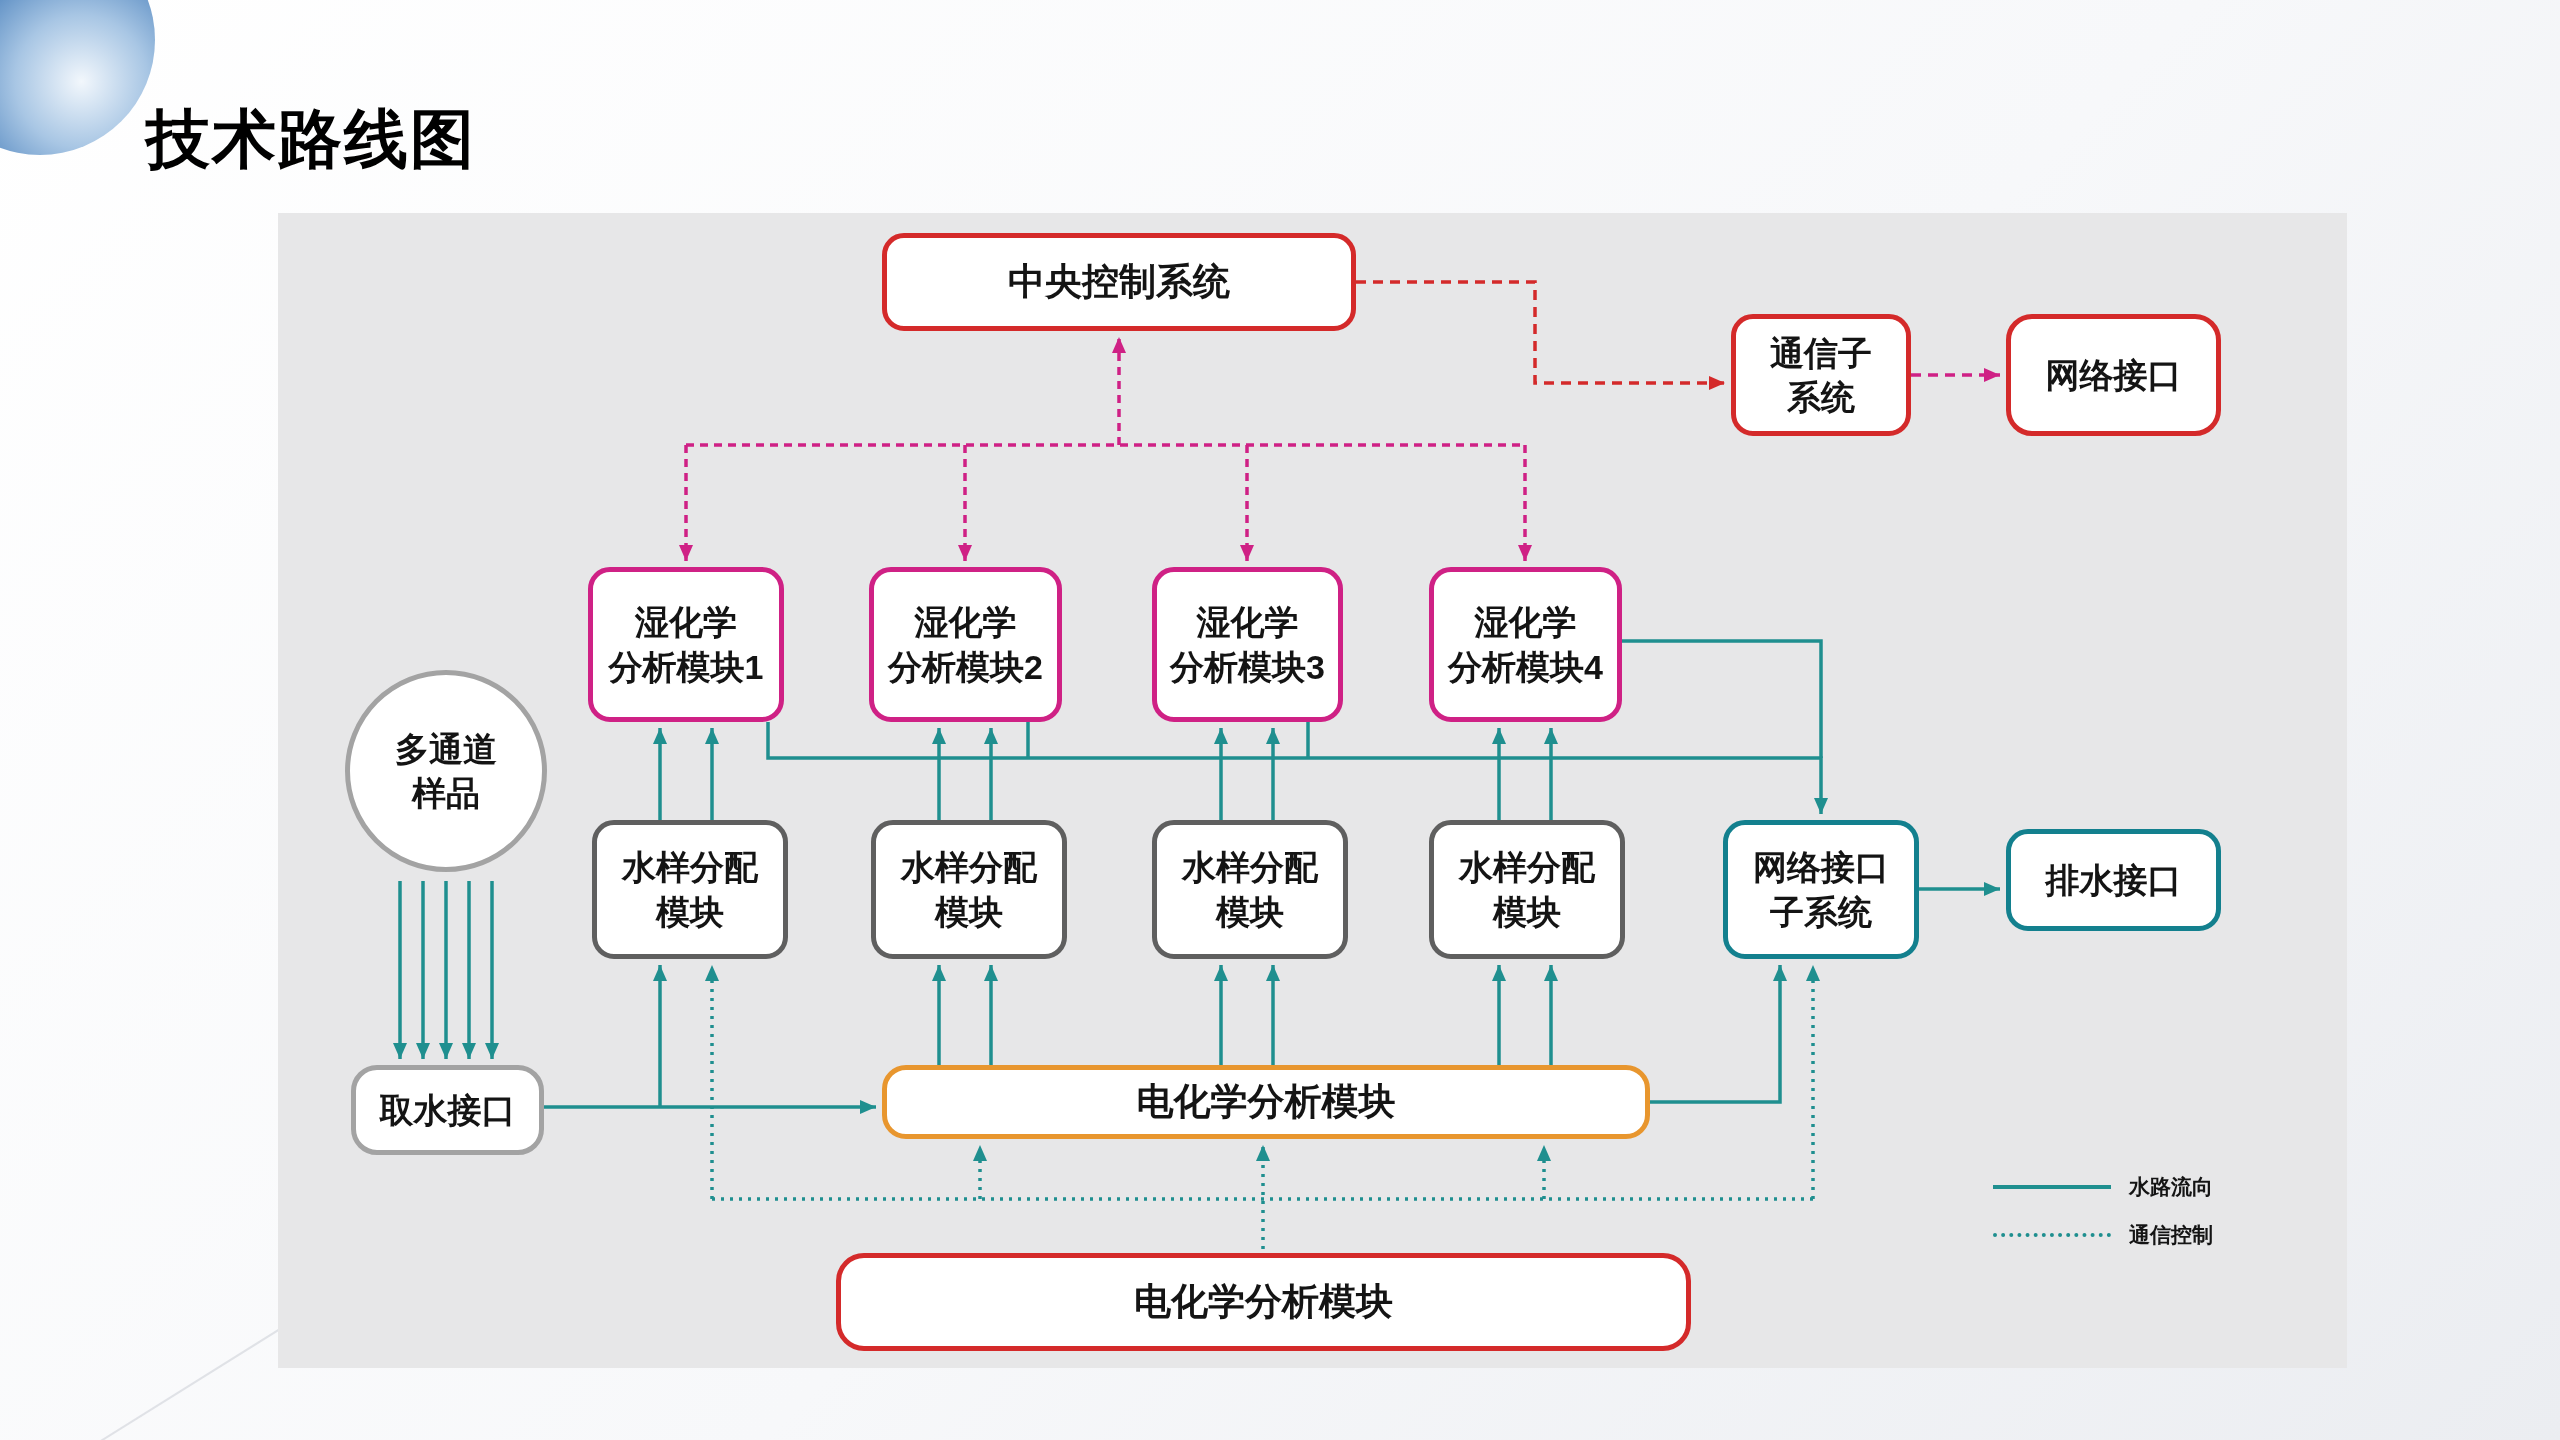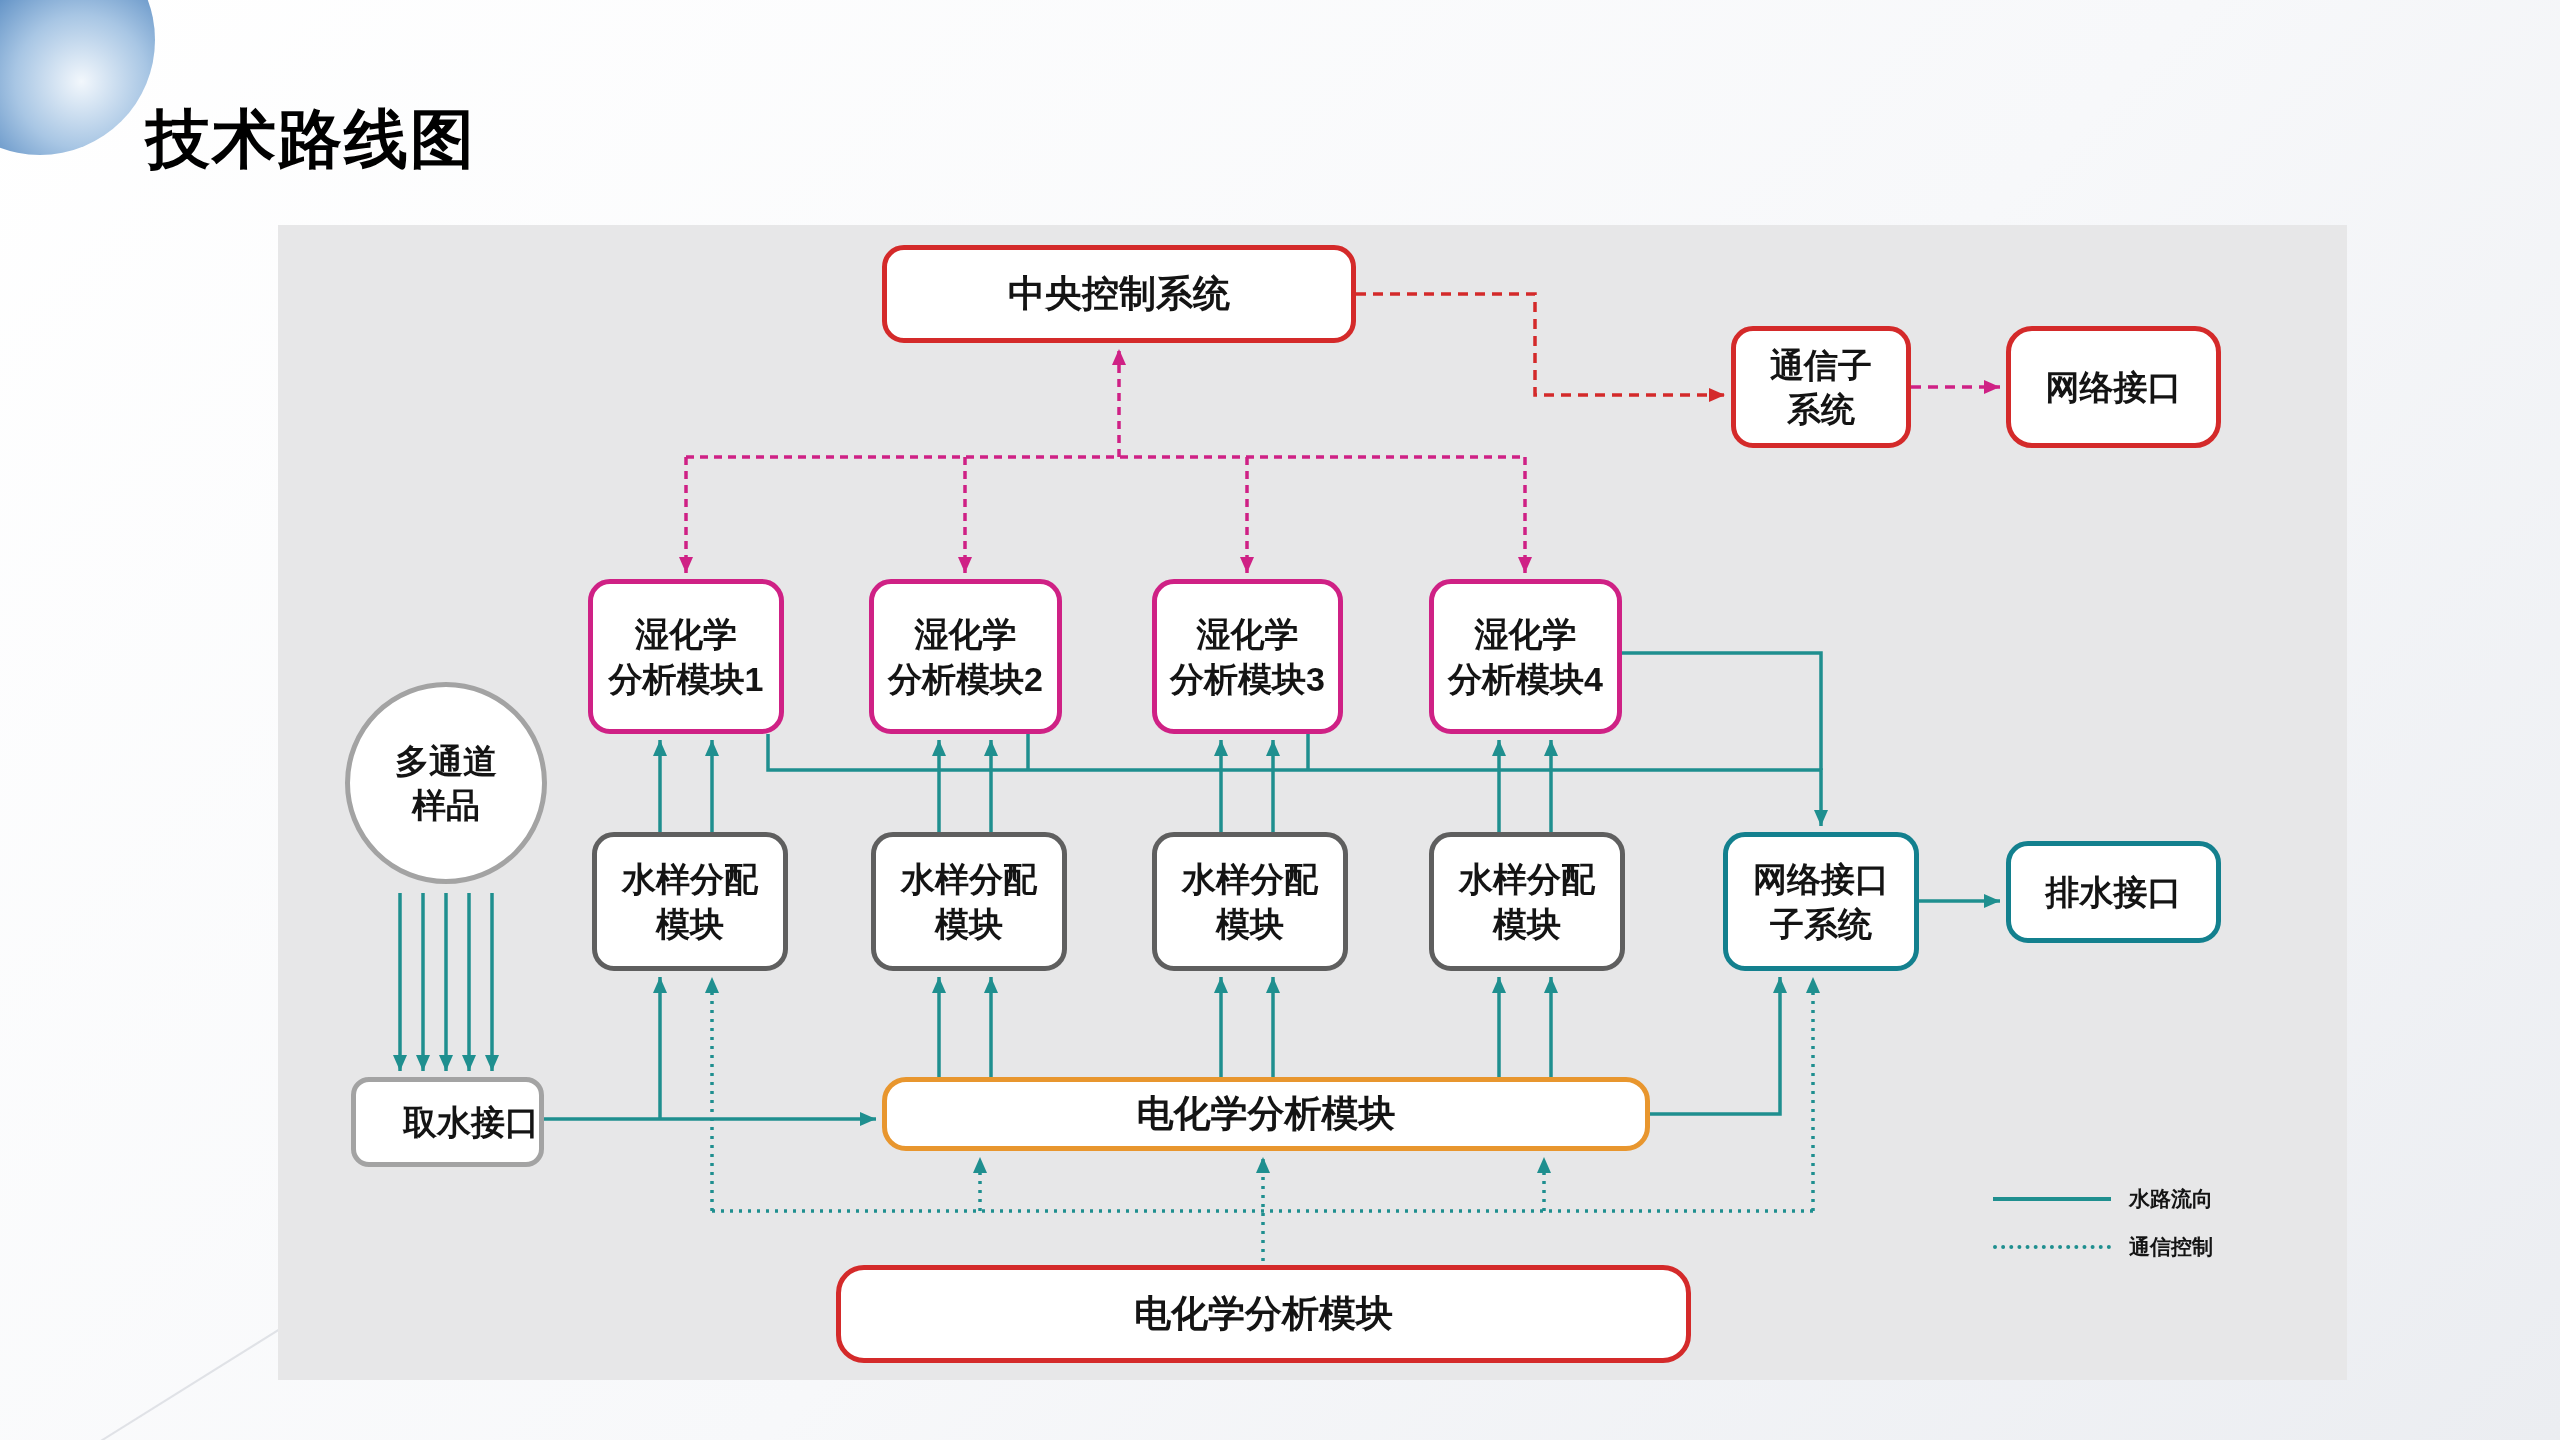--- a/index.html
+++ b/index.html
@@ -23,7 +23,7 @@
     font-size:64px;font-weight:bold;color:#000000;letter-spacing:2px;
   }
   .diagram{
-    position:absolute;left:278px;top:225px;width:2069px;height:1155px;
+    position:absolute;left:278px;top:213px;width:2069px;height:1155px;
     background:#e7e7e8;
   }
   .edges{position:absolute;left:0;top:0;width:2069px;height:1155px;}

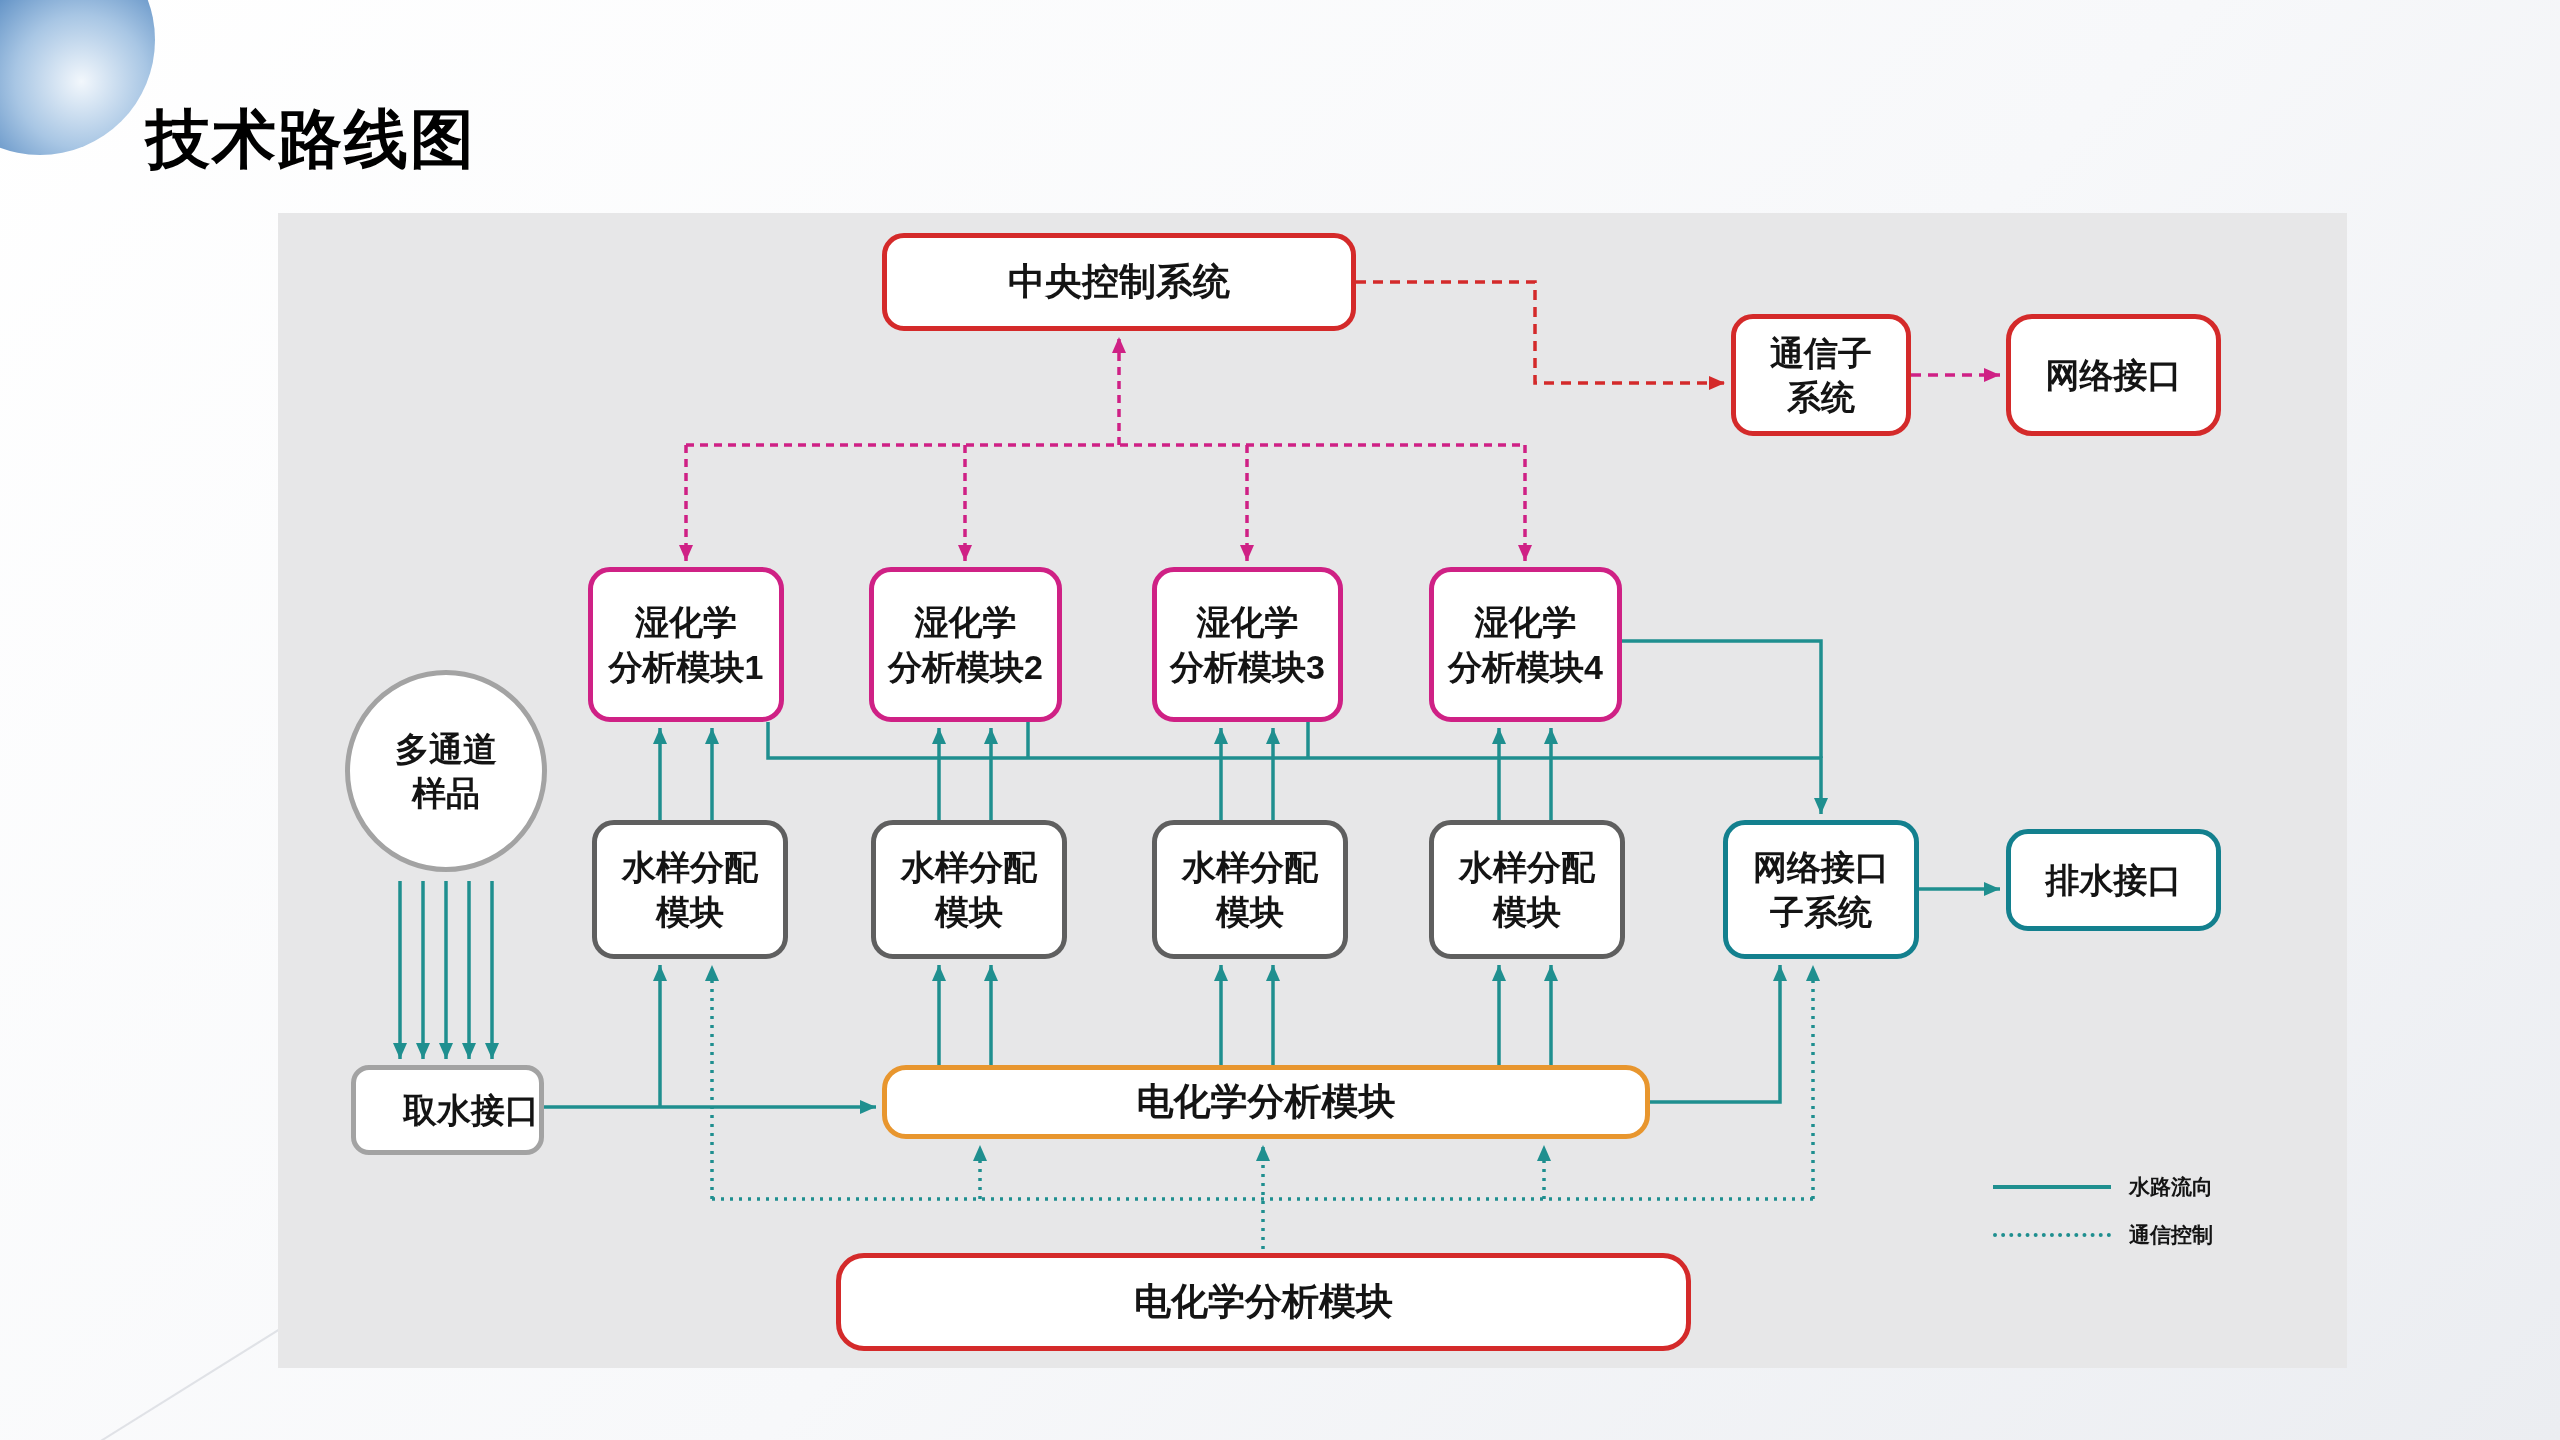--- a/index.html
+++ b/index.html
@@ -181,7 +181,7 @@
       <span>排水接口</span>
     </div>
 
-    <div class="node b-blue" style="left:73px;top:852px;width:193px;height:90px;border-radius:18px;justify-content:flex-end;">
+    <div class="node b-blue" style="left:73px;top:852px;width:193px;height:90px;border-radius:26px;">
       <span>取水接口</span>
     </div>
 

